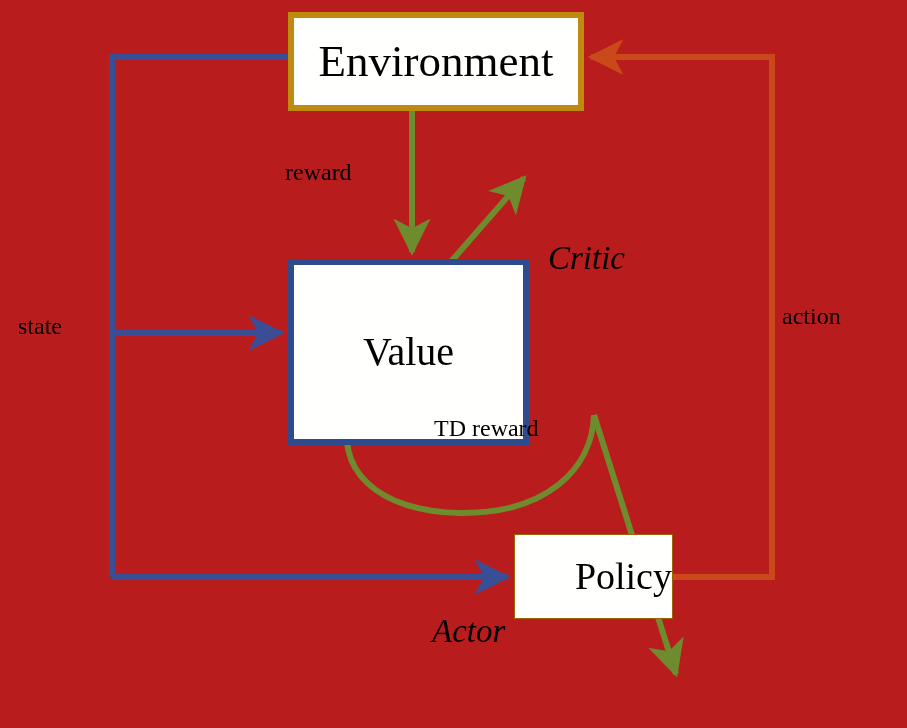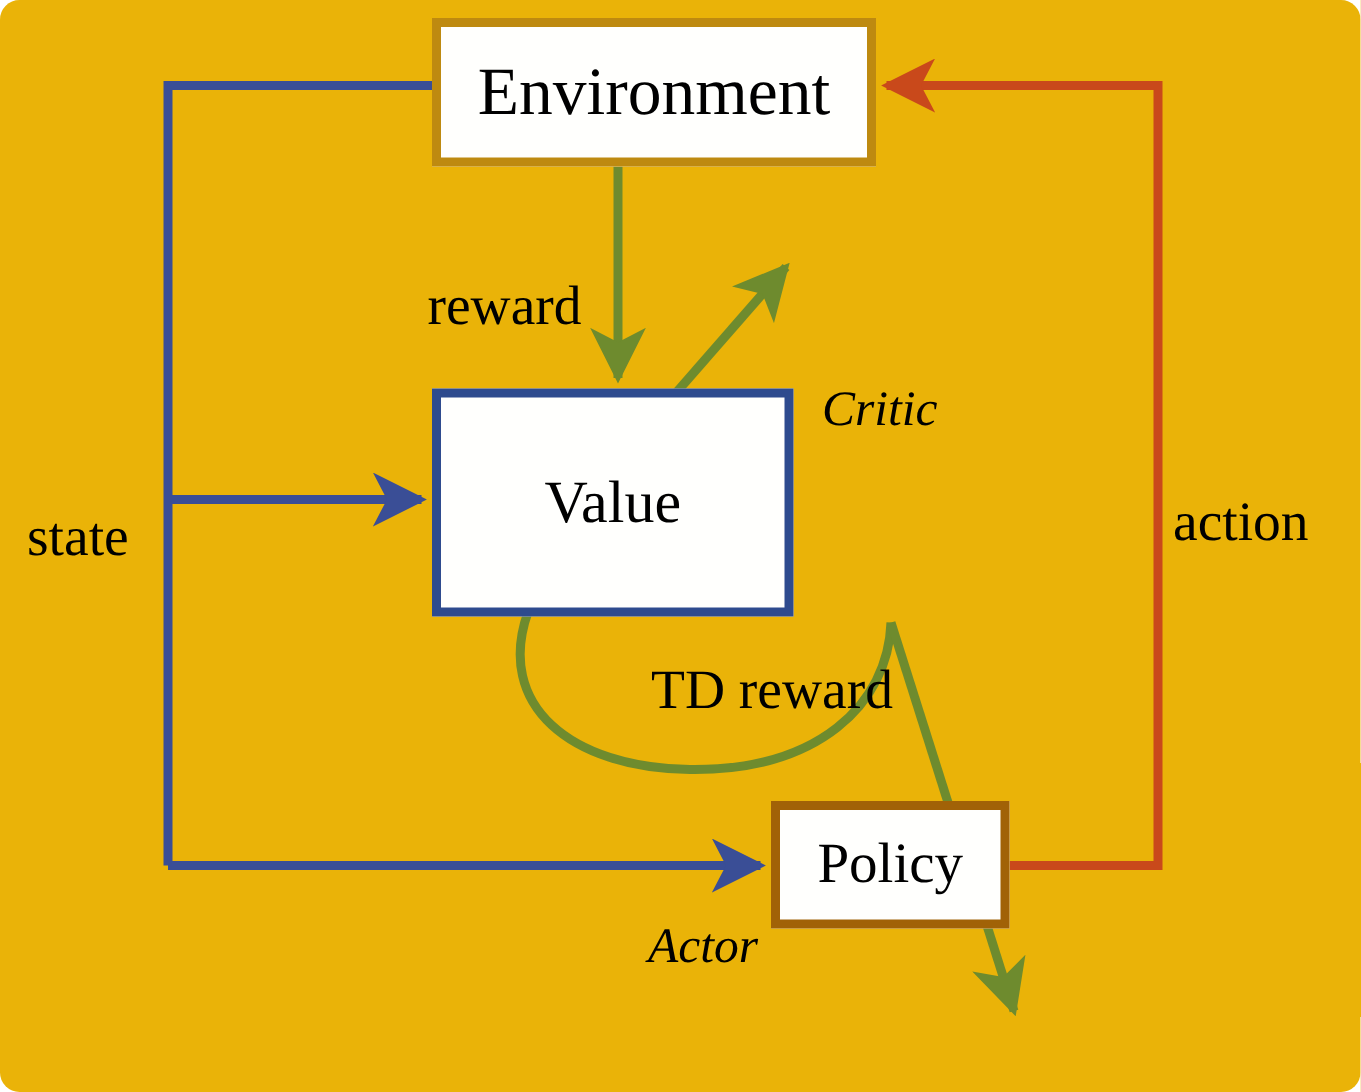--- a/index.html
+++ b/index.html
@@ -11,10 +11,9 @@
     position: relative;
     width: 907px;
     height: 728px;
-    background: #eab308;
+    background: #b91c1c;
     overflow: hidden;
     font-family: "Liberation Serif", "DejaVu Serif", serif;
-    border-radius: 13px;
   }
   #svg-layer {
     position: absolute;

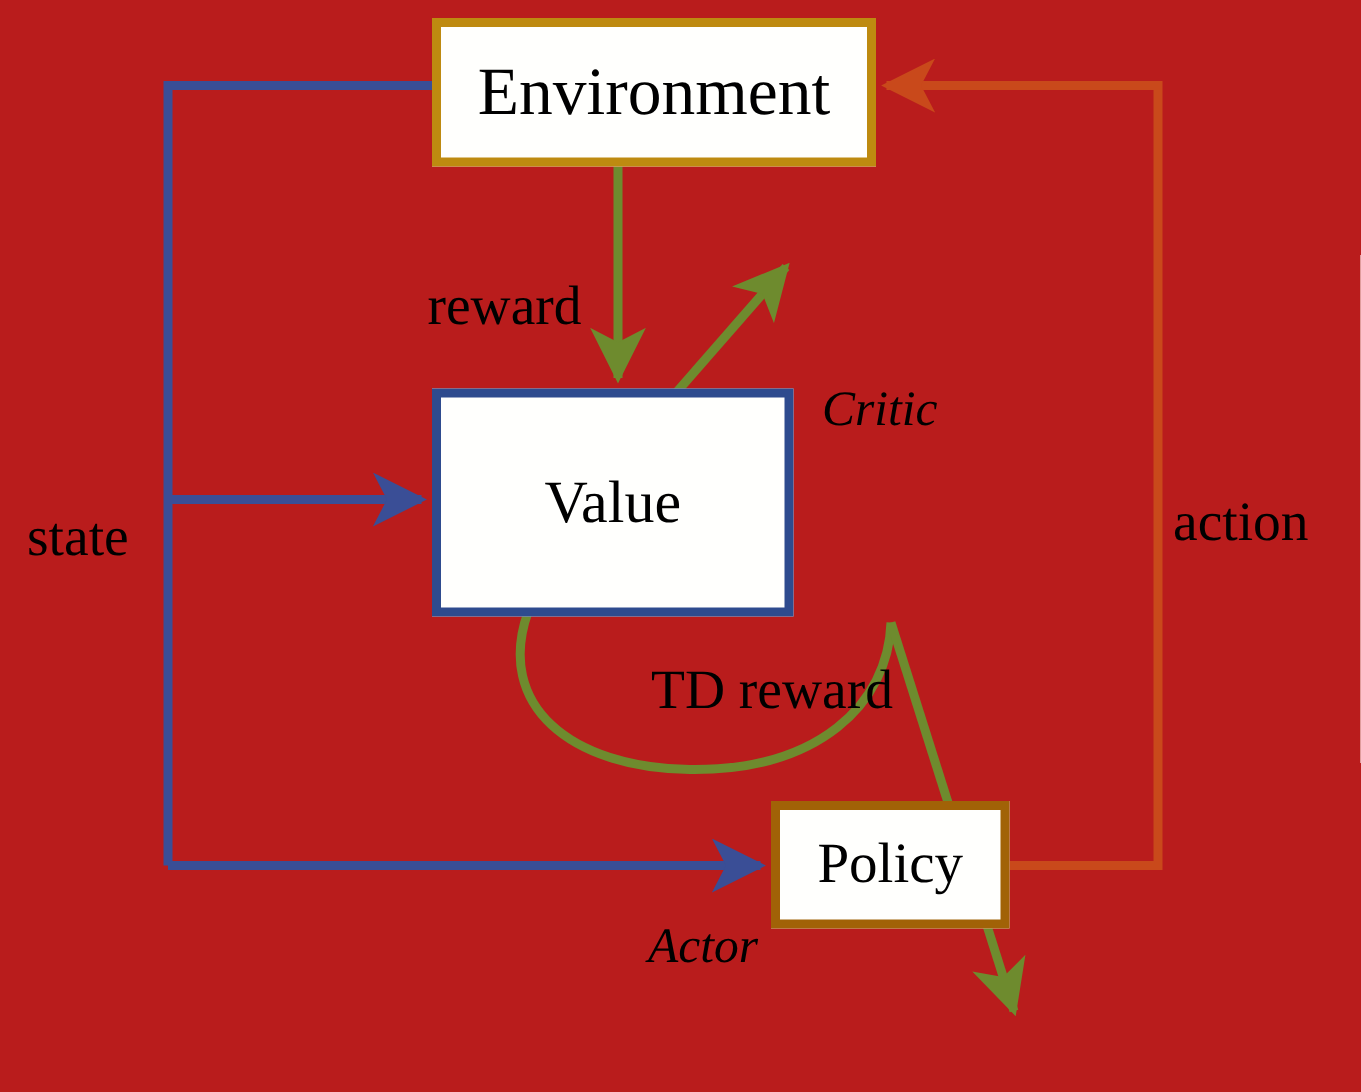--- a/index.html
+++ b/index.html
@@ -61,8 +61,7 @@
     position: absolute;
     color: #000000;
     white-space: nowrap;
-    font-size: 37px;
-    margin-top: 24px;
+    font-size: 24px;
   }
   .role-label {
     position: absolute;

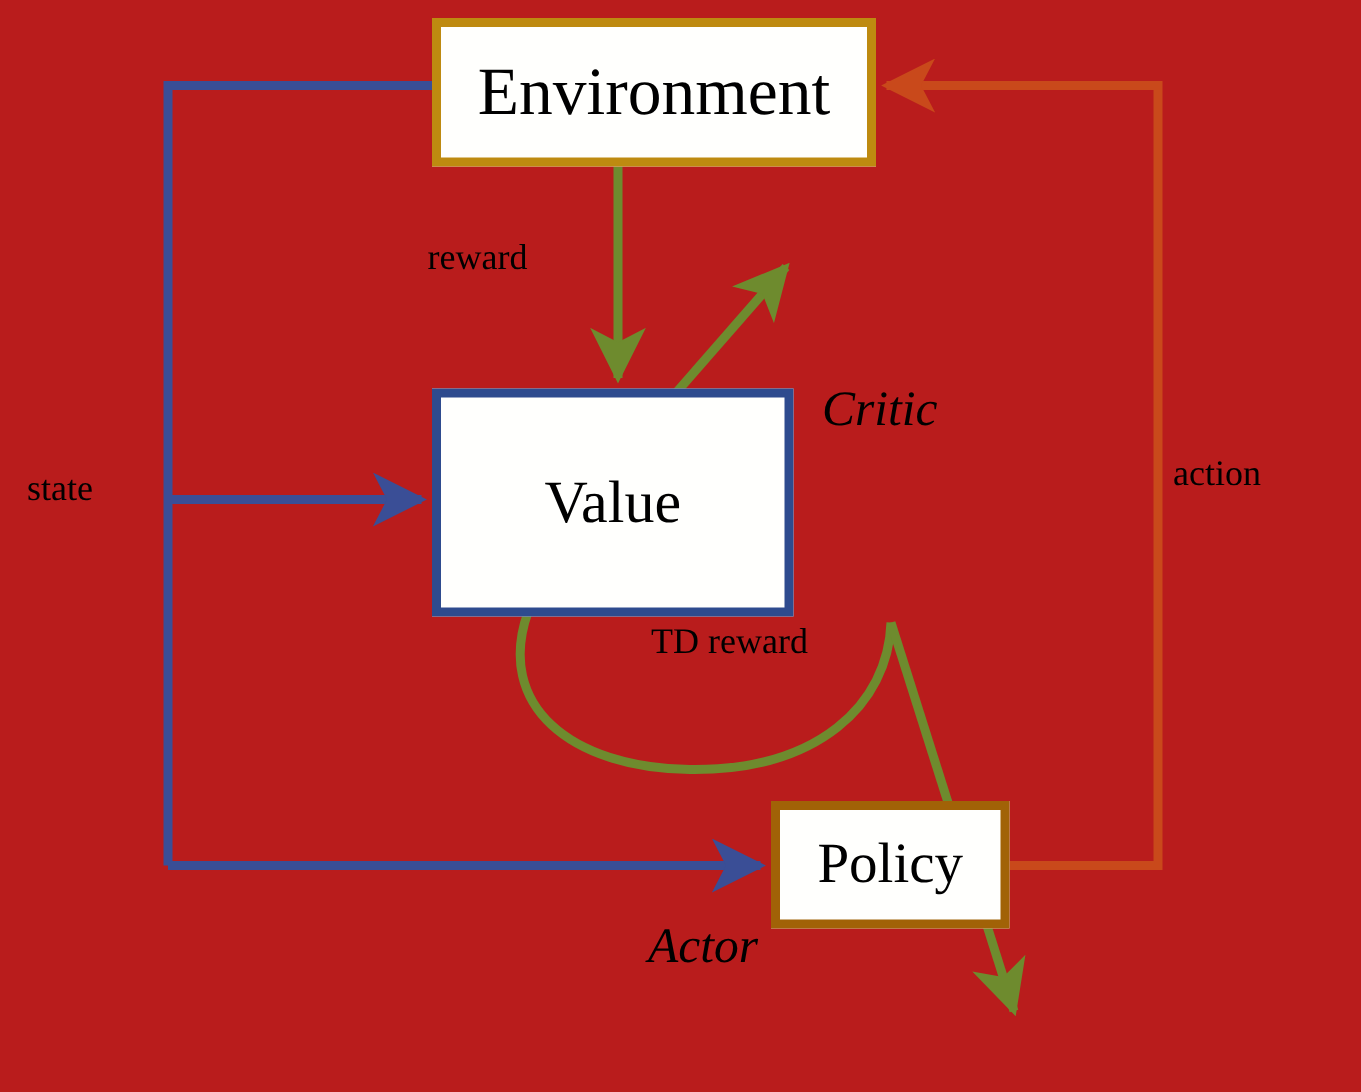--- a/index.html
+++ b/index.html
@@ -74,7 +74,7 @@
   #label-state  { left: 18px;  top: 313px; text-align: right; }
   #label-action { left: 782px; top: 303px; }
   #label-td-error { left: 434px; top: 415px; }
-  #label-critic { left: 548px; top: 255px; }
+  #label-critic { left: 548px; top: 240px; }
   #label-actor  { left: 432px; top: 613px; }
   .box-text-line { display: block; }
 </style>

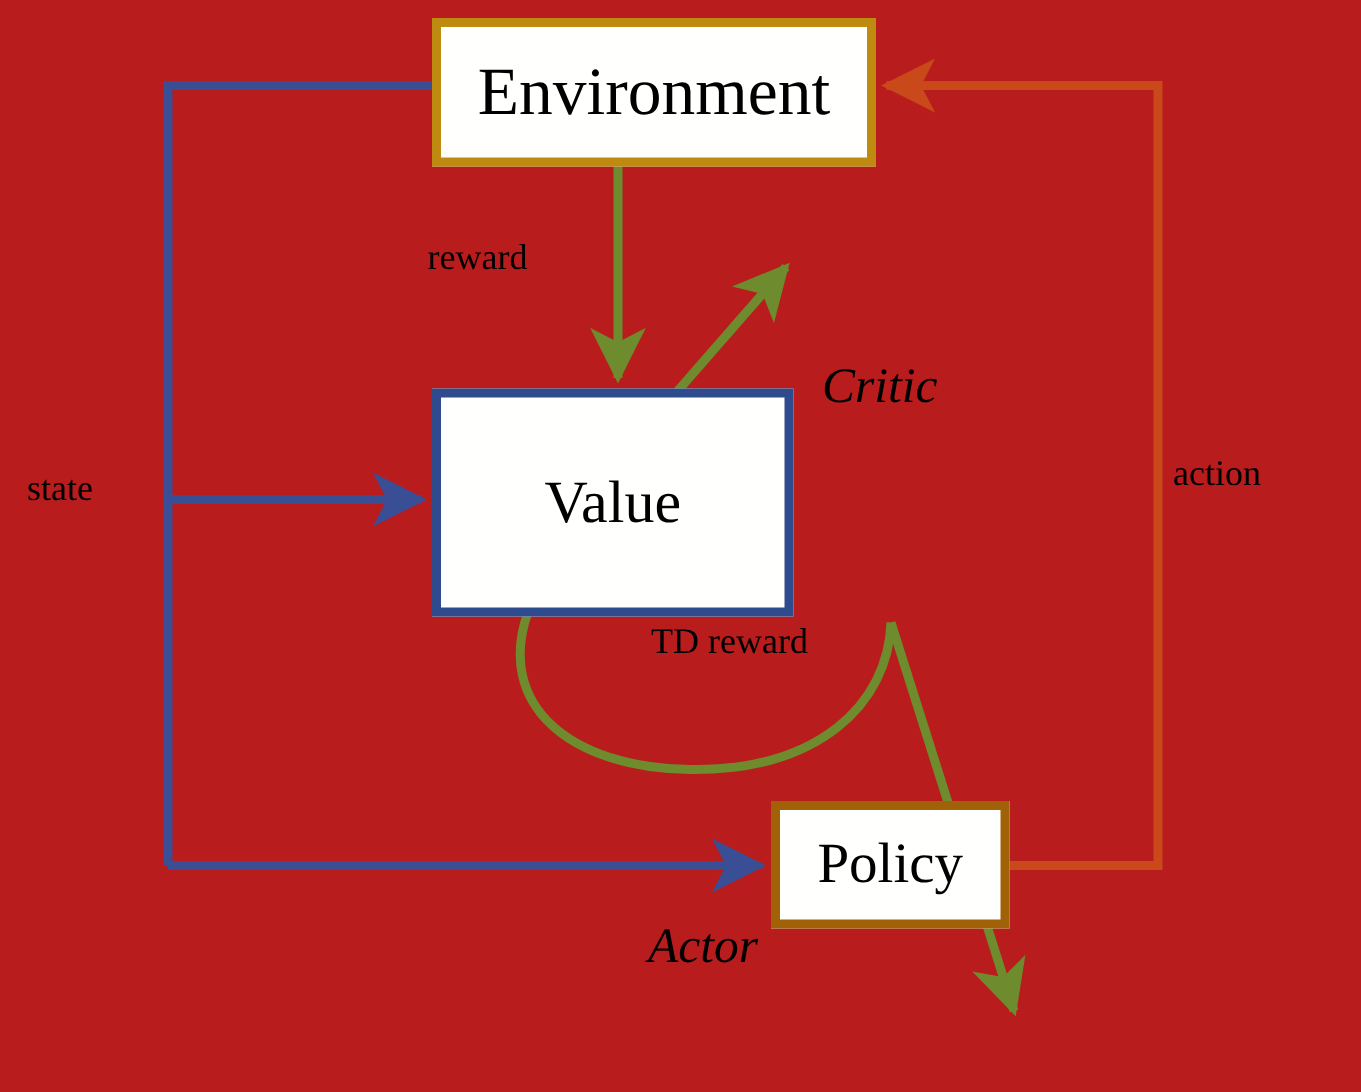--- a/index.html
+++ b/index.html
@@ -45,7 +45,7 @@
     left: 288px;
     top: 259px;
     width: 241px;
-    height: 152px;
+    height: 186px;
     border: 6px solid #2E4B8E;
     font-size: 40px;
   }

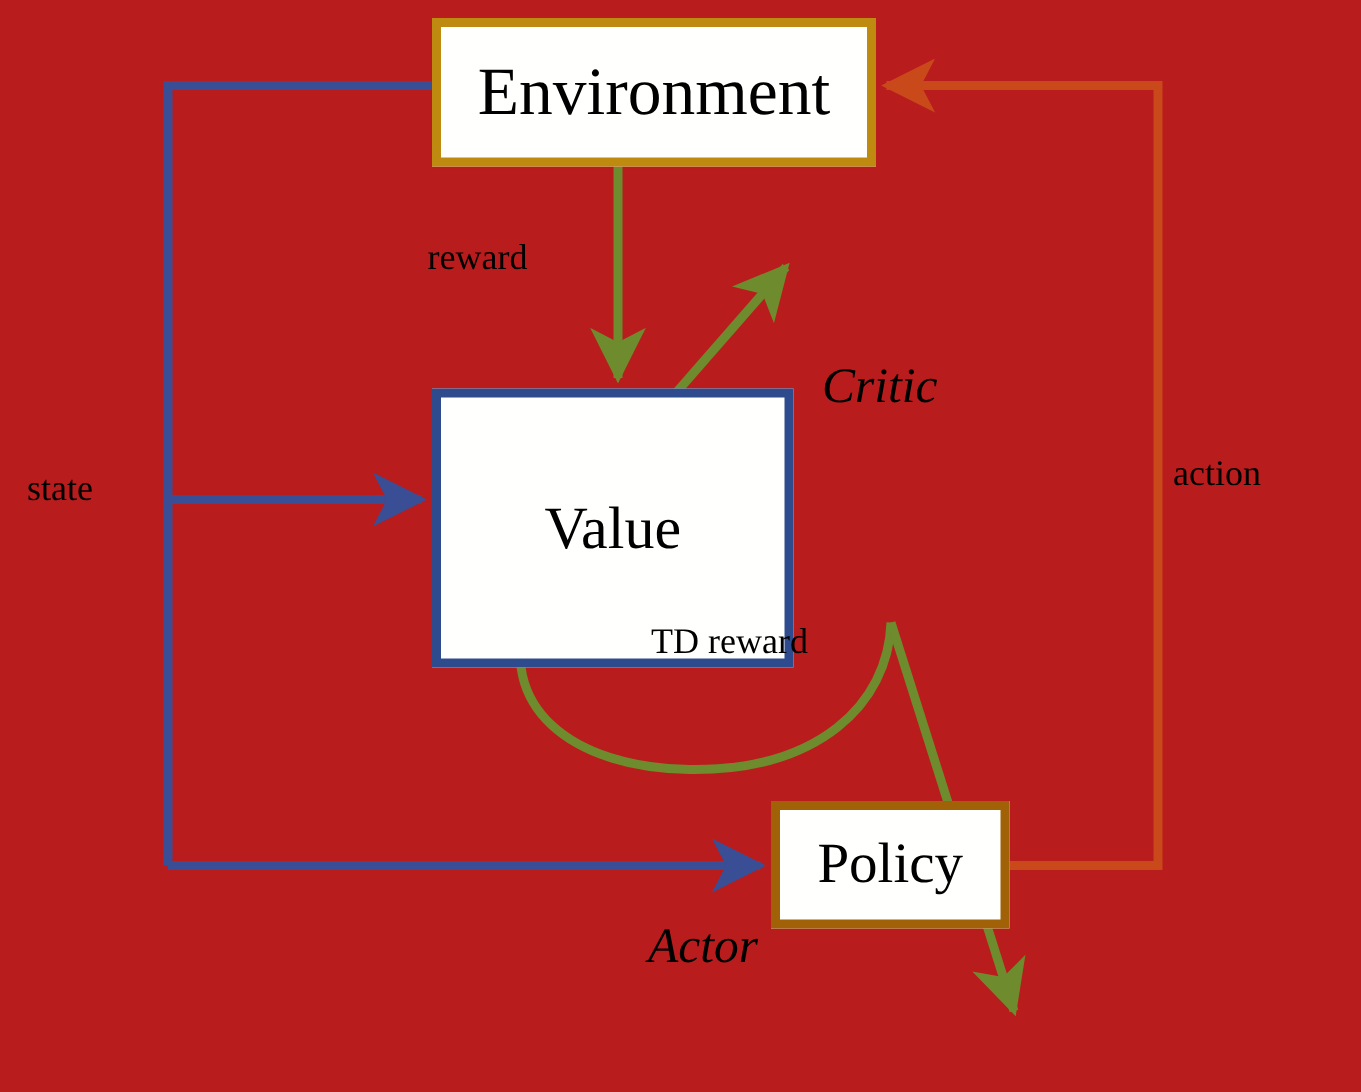--- a/index.html
+++ b/index.html
@@ -54,8 +54,9 @@
     top: 534px;
     width: 159px;
     height: 85px;
-    border: 6px solid #a16207;
+    border: 1px solid #a16207;
     font-size: 38px;
+    justify-content: flex-end;
   }
   .edge-label {
     position: absolute;

